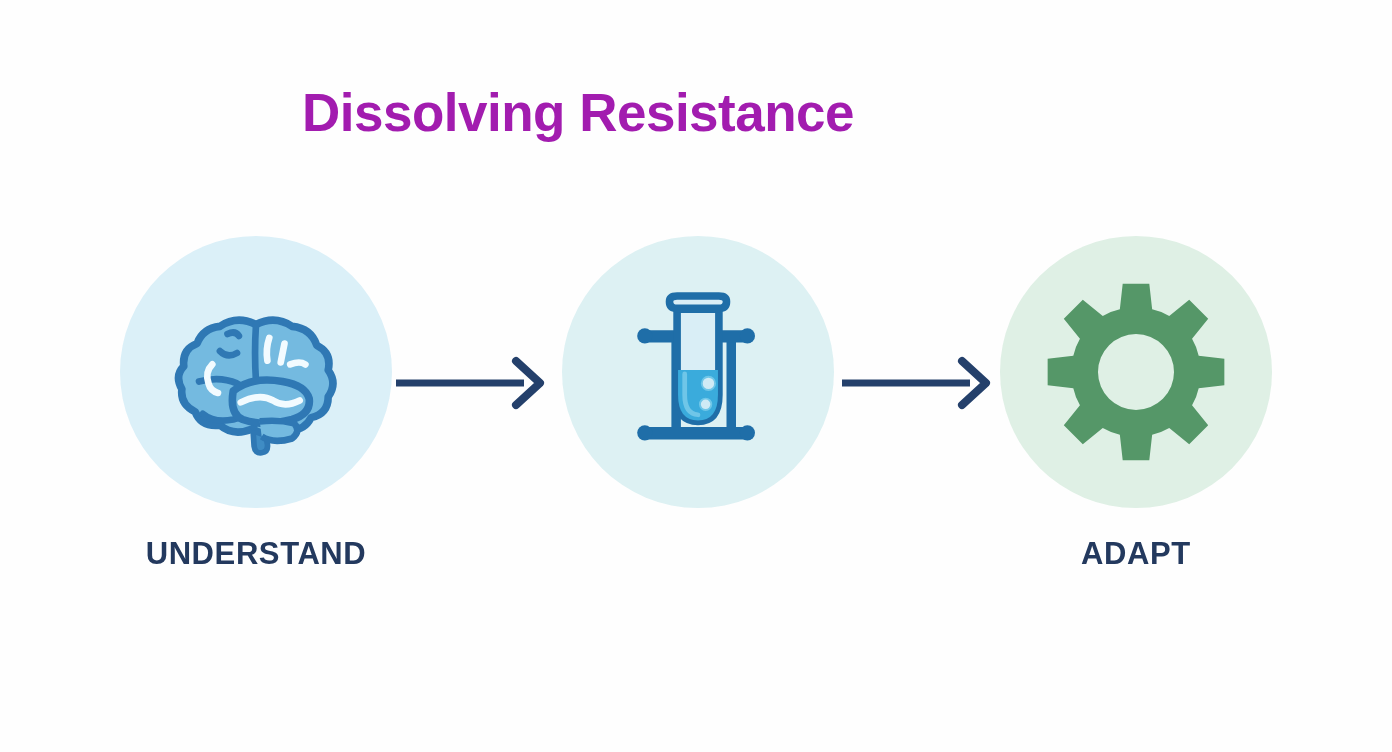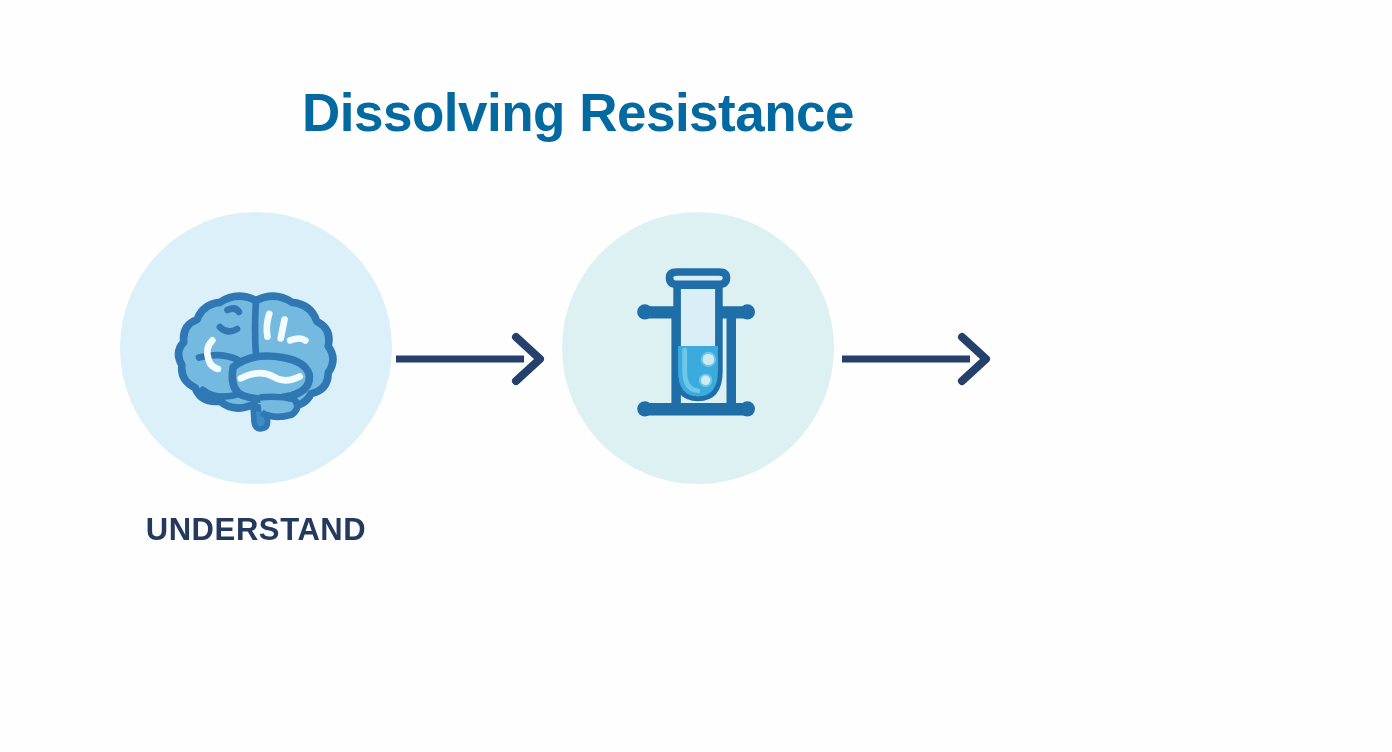--- a/index.html
+++ b/index.html
@@ -27,7 +27,7 @@
     text-align: center;
     font-size: 53px;
     font-weight: bold;
-    color: #0369a1;
+    color: #a21caf;
     letter-spacing: -0.5px;
     font-family: "Liberation Sans", sans-serif;
   }

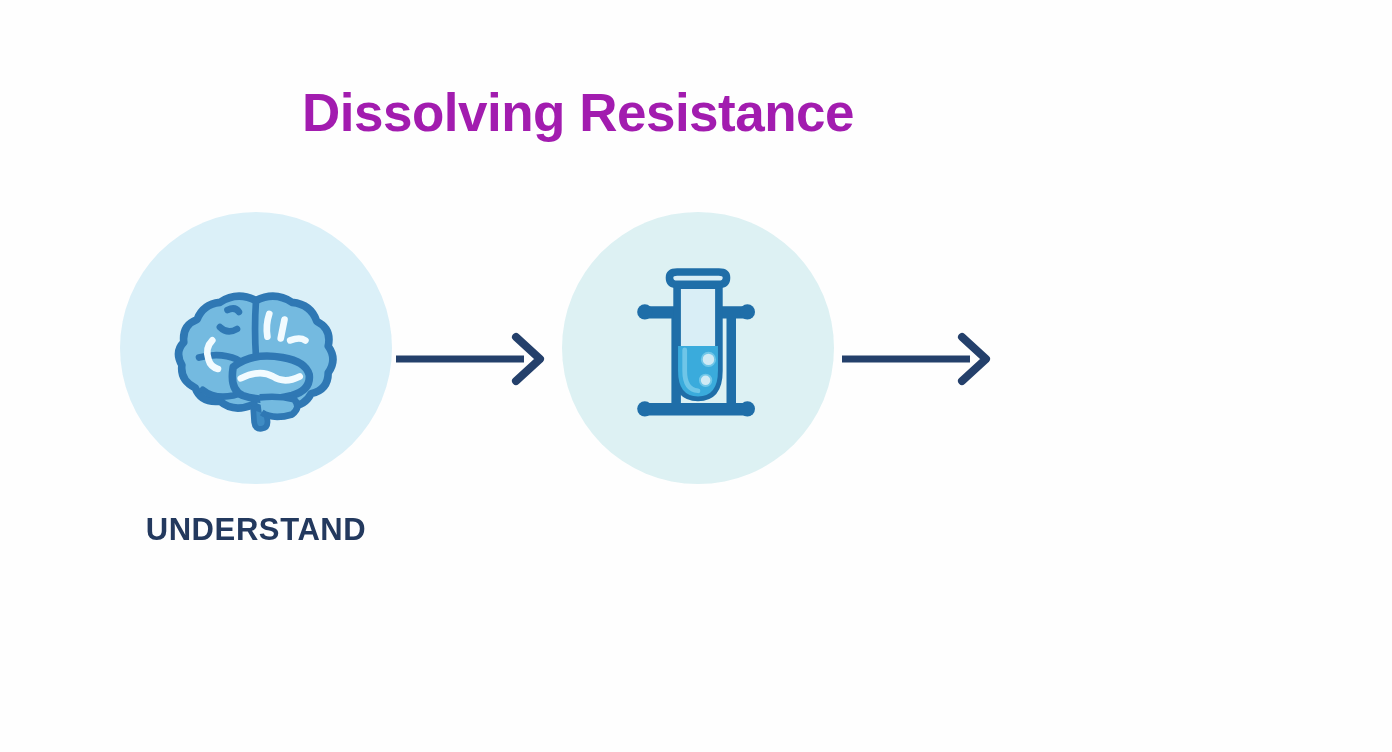--- a/index.html
+++ b/index.html
@@ -33,7 +33,7 @@
   }
   .flow {
     position: absolute;
-    top: 212px;
+    top: 236px;
     left: 0;
     width: 1288px;
     height: 360px;

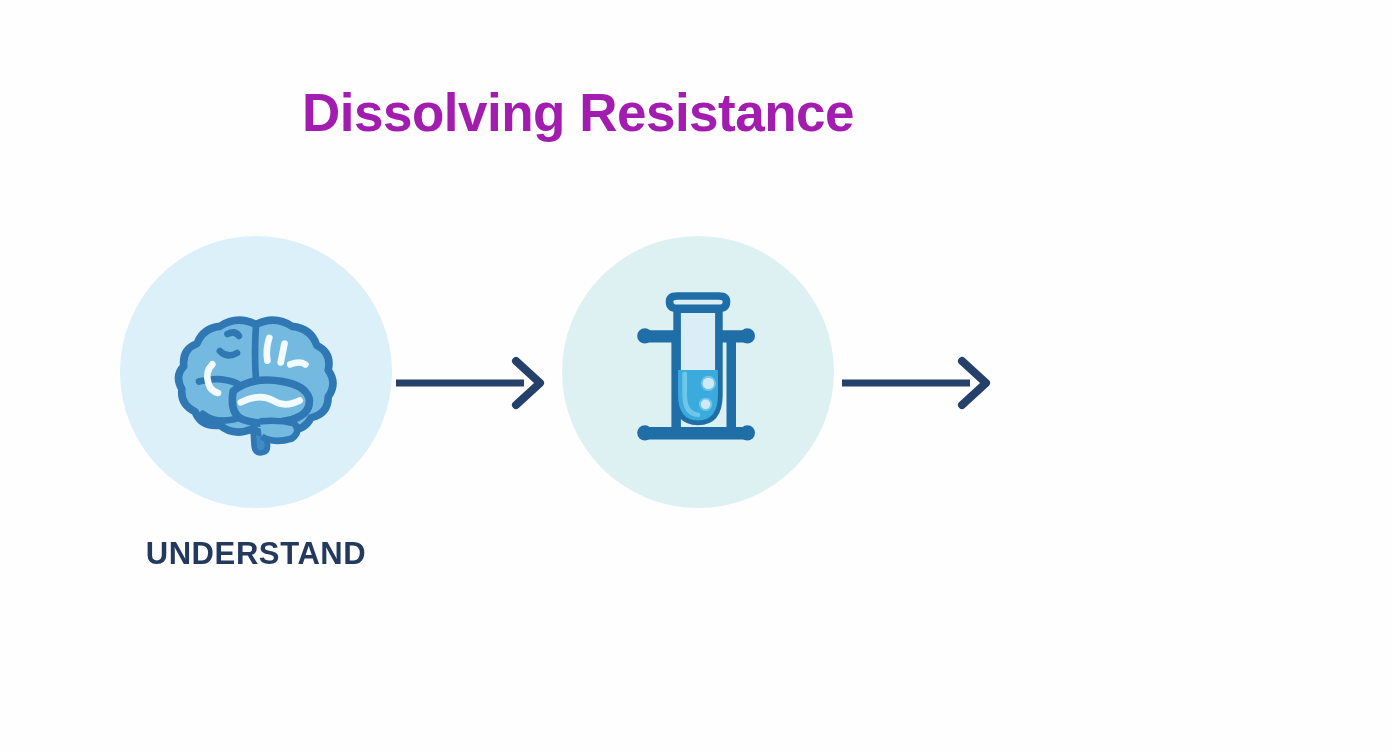--- a/index.html
+++ b/index.html
@@ -166,6 +166,32 @@
       </svg>
     </div>
 
+    <div class="step step-3">
+      <div class="circle circle-green">
+        <svg class="icon-svg" width="190" height="190" viewBox="0 0 200 200">
+          <path fill="#559768" fill-rule="evenodd" d="
+            M86 14 L114 14 L117 41
+            A62 62 0 0 1 135 48
+            L156 31 L176 51 L159 72
+            A62 62 0 0 1 166 90
+            L193 93 L193 121 L166 124
+            A62 62 0 0 1 159 142
+            L176 163 L156 183 L135 166
+            A62 62 0 0 1 117 173
+            L114 200 L86 200 L83 173
+            A62 62 0 0 1 65 166
+            L44 183 L24 163 L41 142
+            A62 62 0 0 1 34 124
+            L7 121 L7 93 L34 90
+            A62 62 0 0 1 41 72
+            L24 51 L44 31 L65 48
+            A62 62 0 0 1 83 41 Z
+            M100 67 A40 40 0 1 0 100 147 A40 40 0 1 0 100 67 Z
+          " transform="translate(0,-7)"></path>
+        </svg>
+      </div>
+      <div class="step-label">ADAPT</div>
+    </div>
 
   </div>
 </div>

